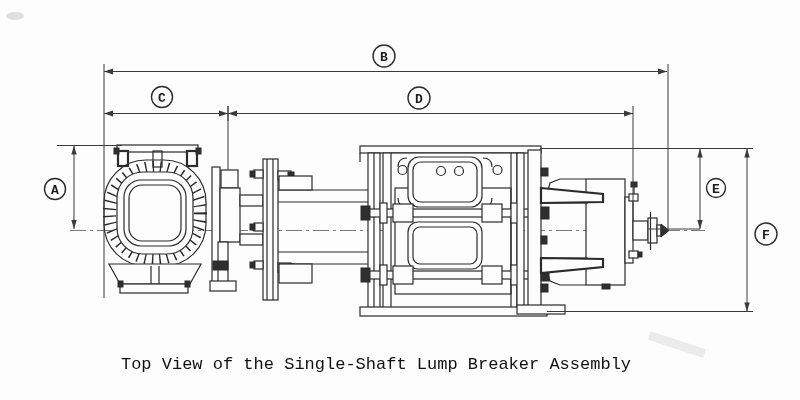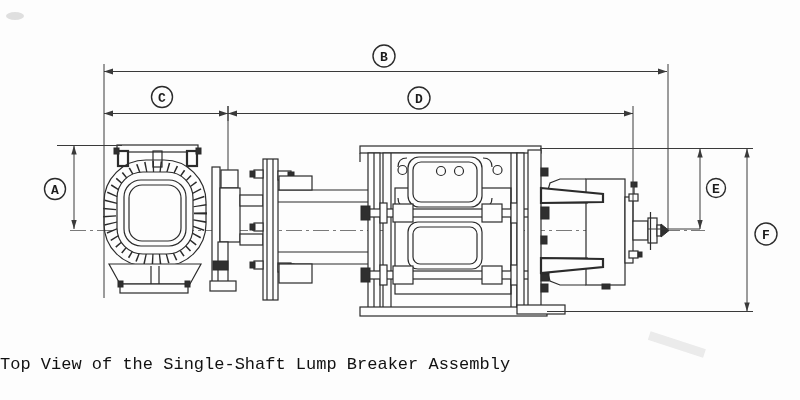--- a/index.html
+++ b/index.html
@@ -13,7 +13,7 @@
   svg{display:block;}
   .caption{
     position:absolute;top:354px;left:0;width:752px;
-    text-align:left;
+    text-align:center;
     font-size:17px;line-height:22px;
     color:#111;letter-spacing:0px;
     font-family:"Liberation Mono","DejaVu Sans Mono",monospace;

